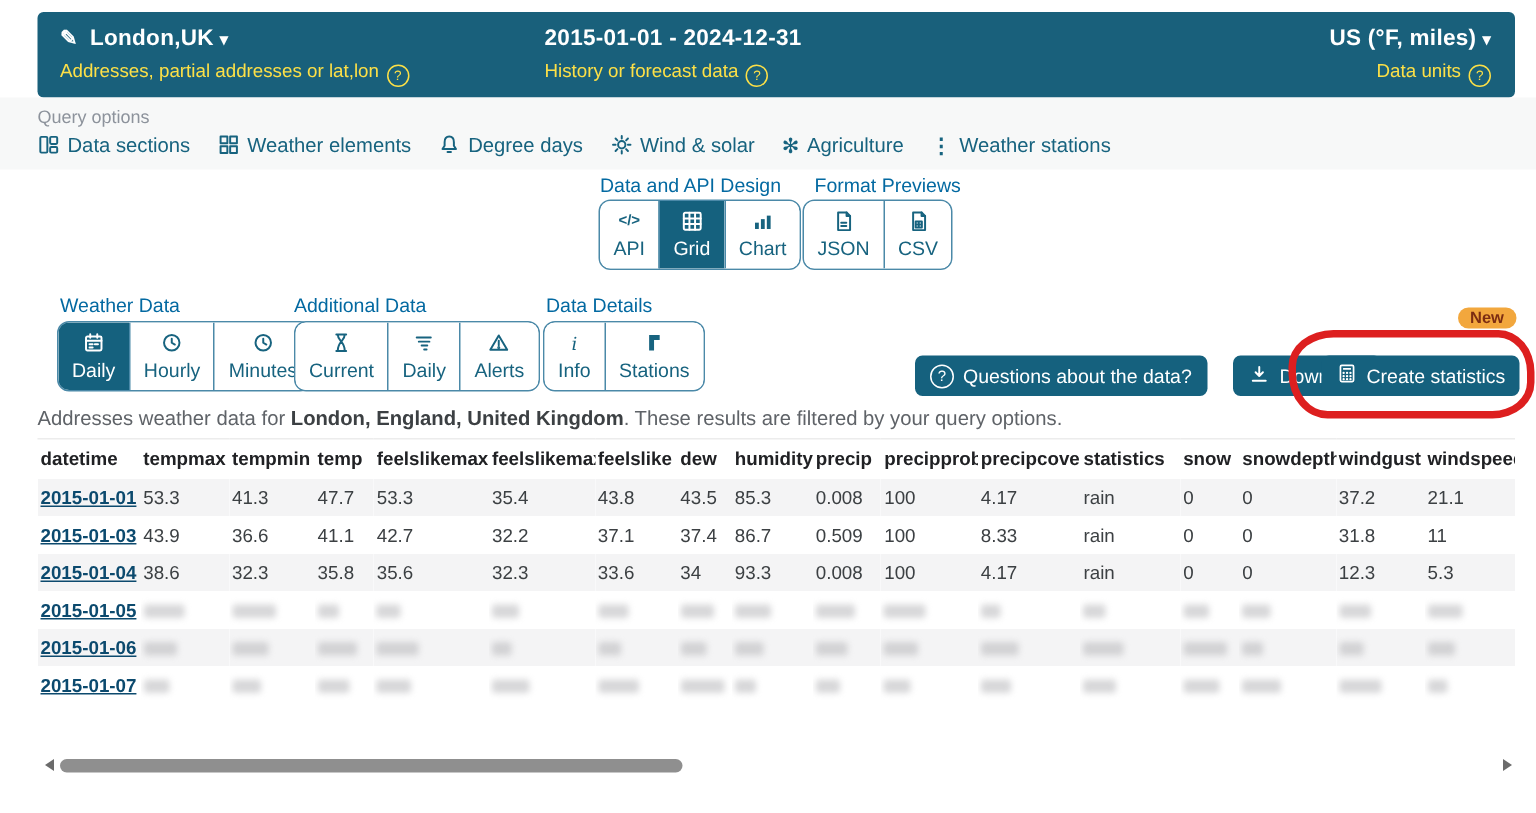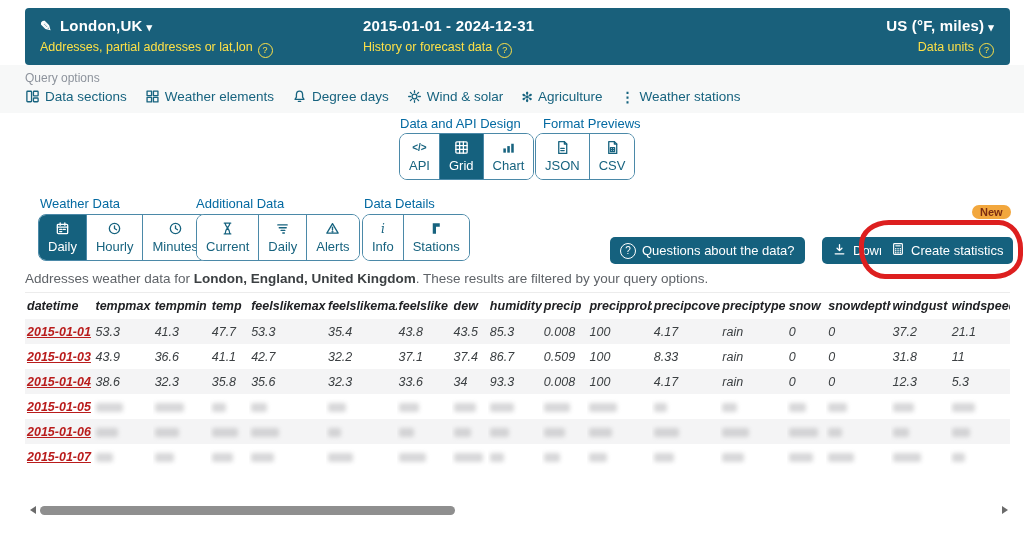--- a/index.html
+++ b/index.html
@@ -47,7 +47,7 @@
   .note b{color:#3c4043;}
 
   
-  .tbl-wrap{position:absolute;left:25px;top:292px;width:985px;font-style:italic;}
+  .tbl-wrap{position:absolute;left:25px;top:292px;width:985px;}
   table{border-collapse:collapse;table-layout:fixed;width:985px;}
   thead th{font-size:12.5px;font-weight:bold;color:#202124;text-align:left;padding:6px 4px 6px 2px;border-top:1px solid #ececec;white-space:nowrap;overflow:hidden;}
   tbody td{font-size:12.5px;color:#3c4043;padding:0 4px 0 2px;height:25px;white-space:nowrap;overflow:hidden;}

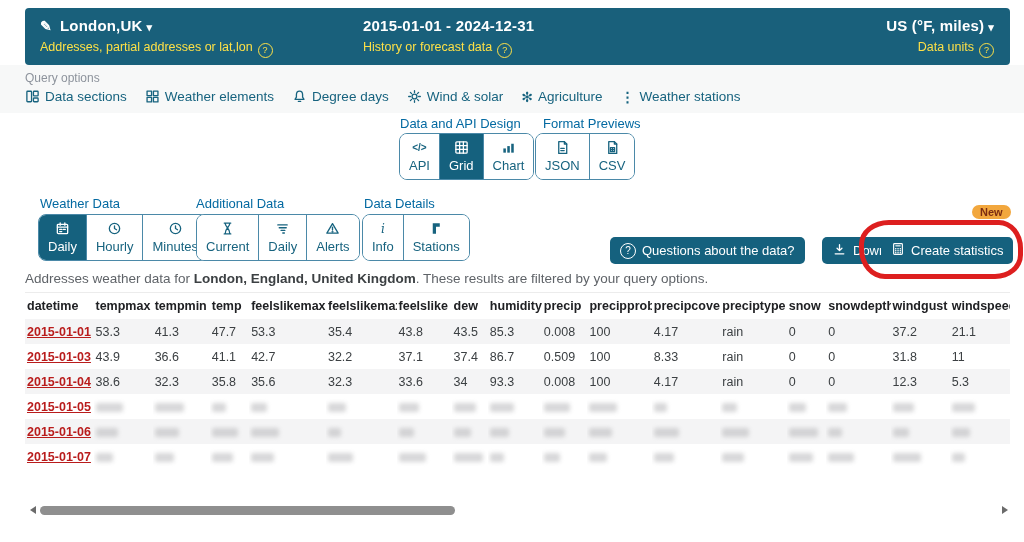--- a/index.html
+++ b/index.html
@@ -335,7 +335,7 @@
             <th>precip</th>
             <th>precipprob</th>
             <th>precipcover</th>
-            <th>preciptype</th>
+            <th>statistics</th>
             <th>snow</th>
             <th>snowdepth</th>
             <th>windgust</th>

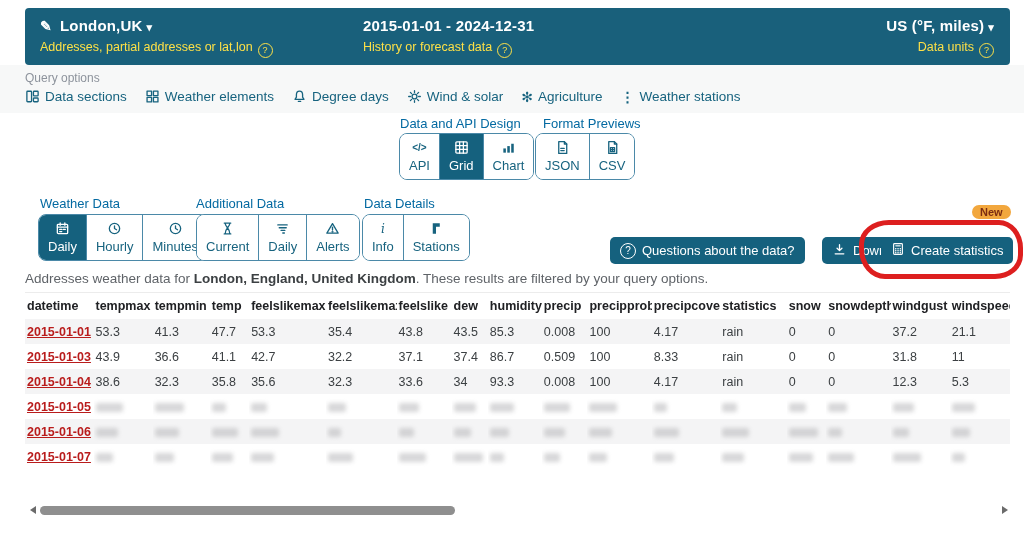--- a/index.html
+++ b/index.html
@@ -52,7 +52,7 @@
   thead th{font-size:12.5px;font-weight:bold;color:#202124;text-align:left;padding:6px 4px 6px 2px;border-top:1px solid #ececec;white-space:nowrap;overflow:hidden;}
   tbody td{font-size:12.5px;color:#3c4043;padding:0 4px 0 2px;height:25px;white-space:nowrap;overflow:hidden;}
   tbody tr:nth-child(odd){background:#f4f4f5;}
-  a.datelink{color:#b91c1c;font-weight:bold;text-decoration:underline;cursor:pointer;}
+  a.datelink{color:#0c4a6e;font-weight:bold;text-decoration:underline;cursor:pointer;}
   .blurval{display:inline-block;height:9px;border-radius:2px;background:#b7b7ba;filter:blur(2.2px);opacity:.55;vertical-align:middle;}
 
   

